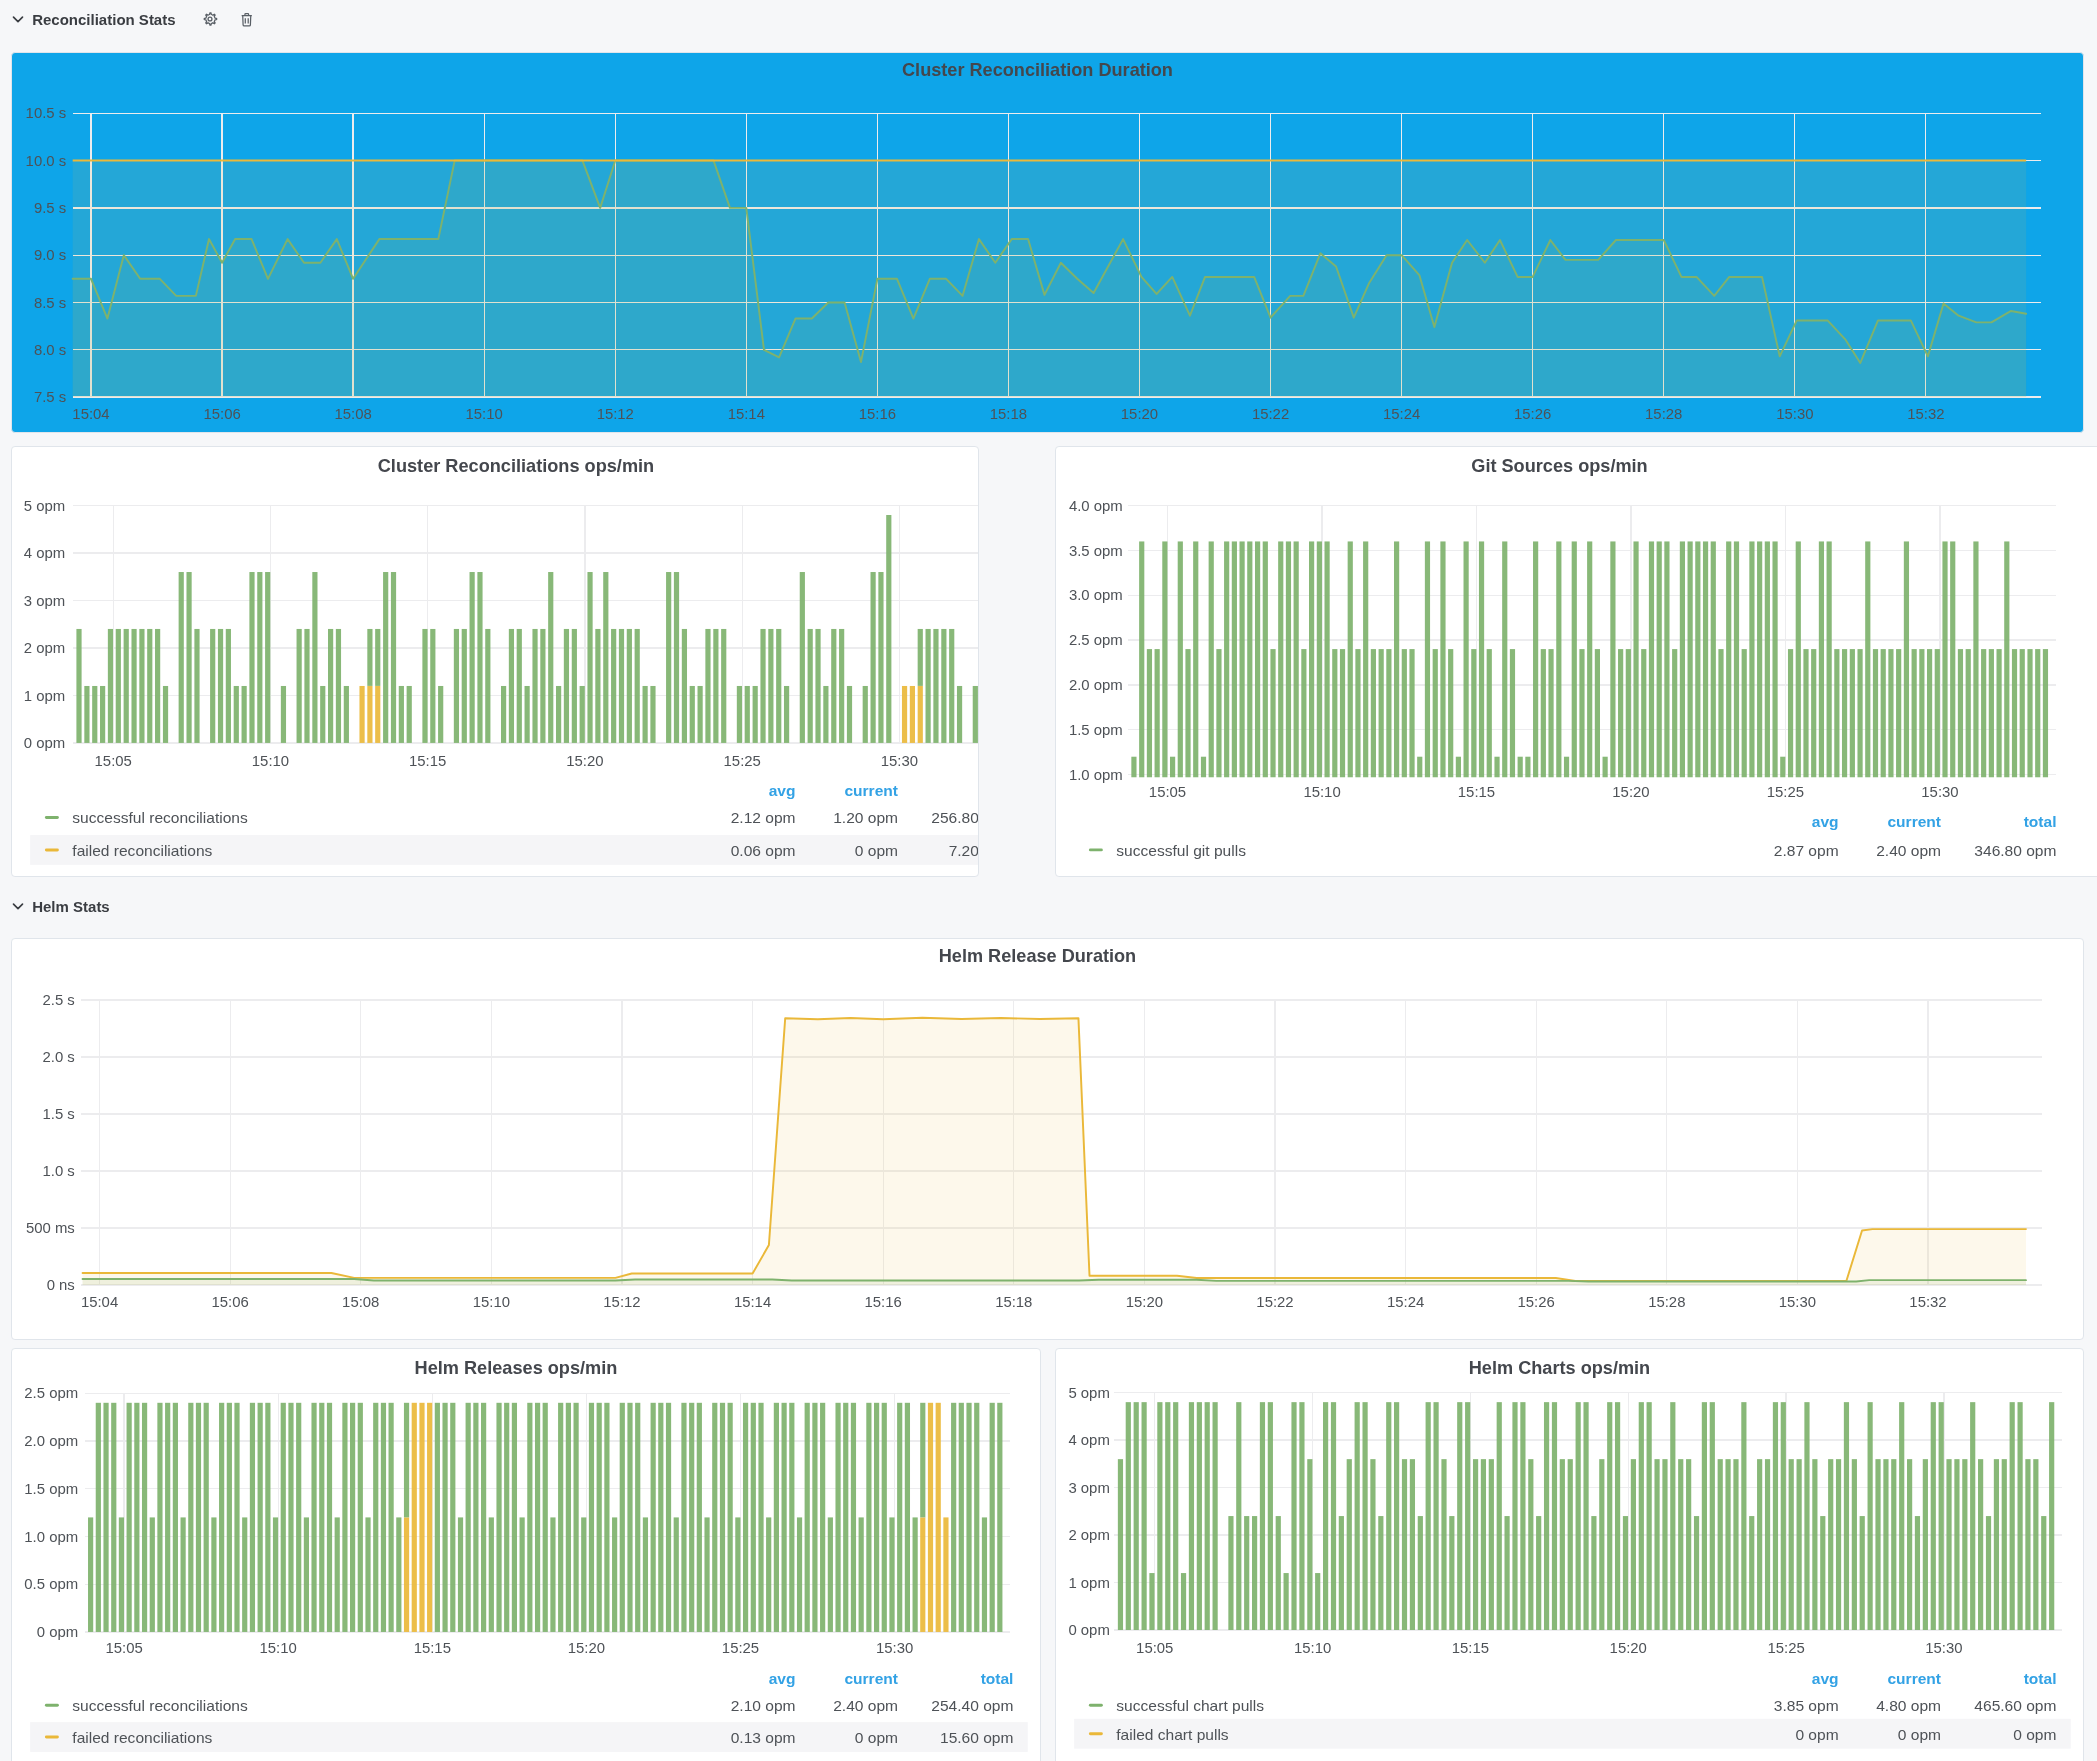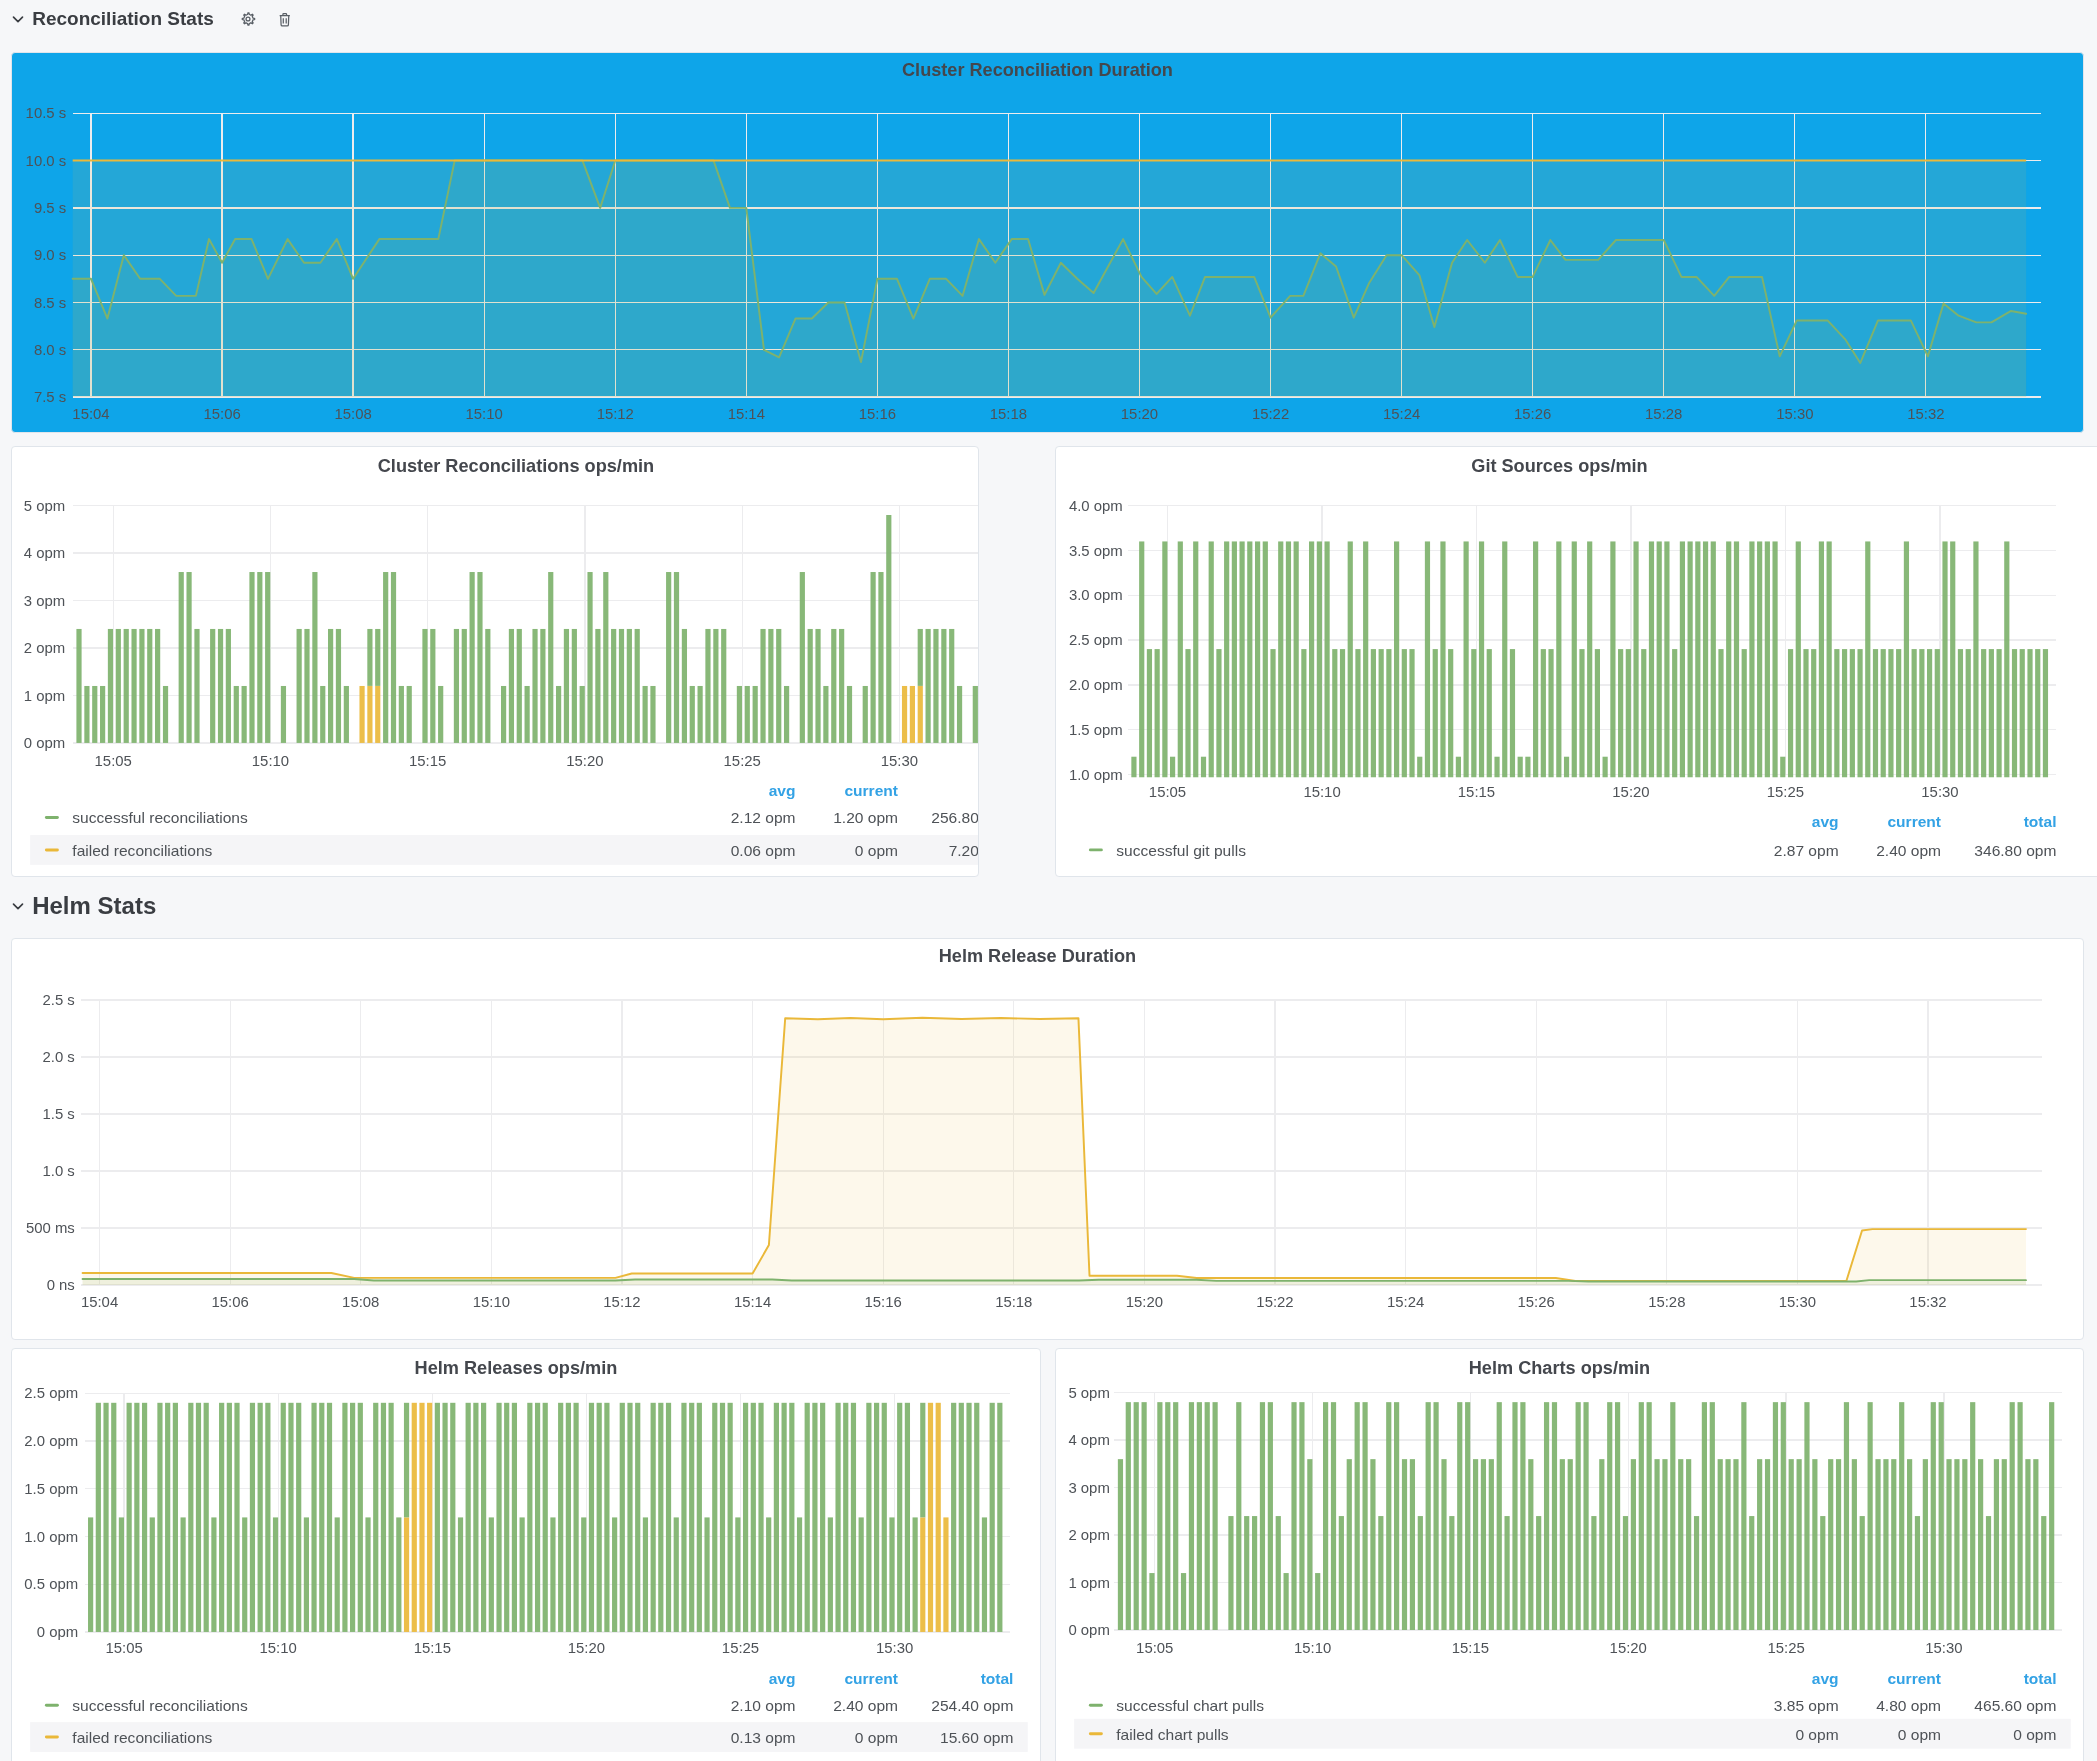--- a/index.html
+++ b/index.html
@@ -7,7 +7,7 @@
 <svg width="18" height="18" viewBox="0 0 28 28" style="margin-right:5.2px">
       <path d="M7 11 L14 18 L21 11" stroke="#3a3d42" stroke-width="2.6" fill="none" stroke-linecap="round" stroke-linejoin="round"></path>
     </svg>
-<span style="font-size:19px;font-weight:bold">Reconciliation Stats</span>
+<span style="font-size:15px;font-weight:bold">Reconciliation Stats</span>
 <svg width="18" height="18" viewBox="0 0 24 24" style="margin-left:25px" fill="none" stroke="#595f66" stroke-width="1.7">
 <circle cx="12" cy="12" r="2.6"></circle>
 <path d="M12 3.2 L13.2 3.2 L13.8 5.4 A7 7 0 0 1 15.9 6.3 L17.9 5.2 L18.8 6.1 L17.7 8.1 A7 7 0 0 1 18.6 10.2 L20.8 10.8 L20.8 12 L18.6 12.6 A7 7 0 0 1 17.7 14.7 L18.8 16.7 L17.9 17.6 L15.9 16.5 A7 7 0 0 1 13.8 17.4 L13.2 19.6 L12 19.6 L11.4 17.4 A7 7 0 0 1 9.3 16.5 L7.3 17.6 L6.4 16.7 L7.5 14.7 A7 7 0 0 1 6.6 12.6 L4.4 12 L4.4 10.8 L6.6 10.2 A7 7 0 0 1 7.5 8.1 L6.4 6.1 L7.3 5.2 L9.3 6.3 A7 7 0 0 1 11.4 5.4 Z" transform="translate(0,0.6)"></path>

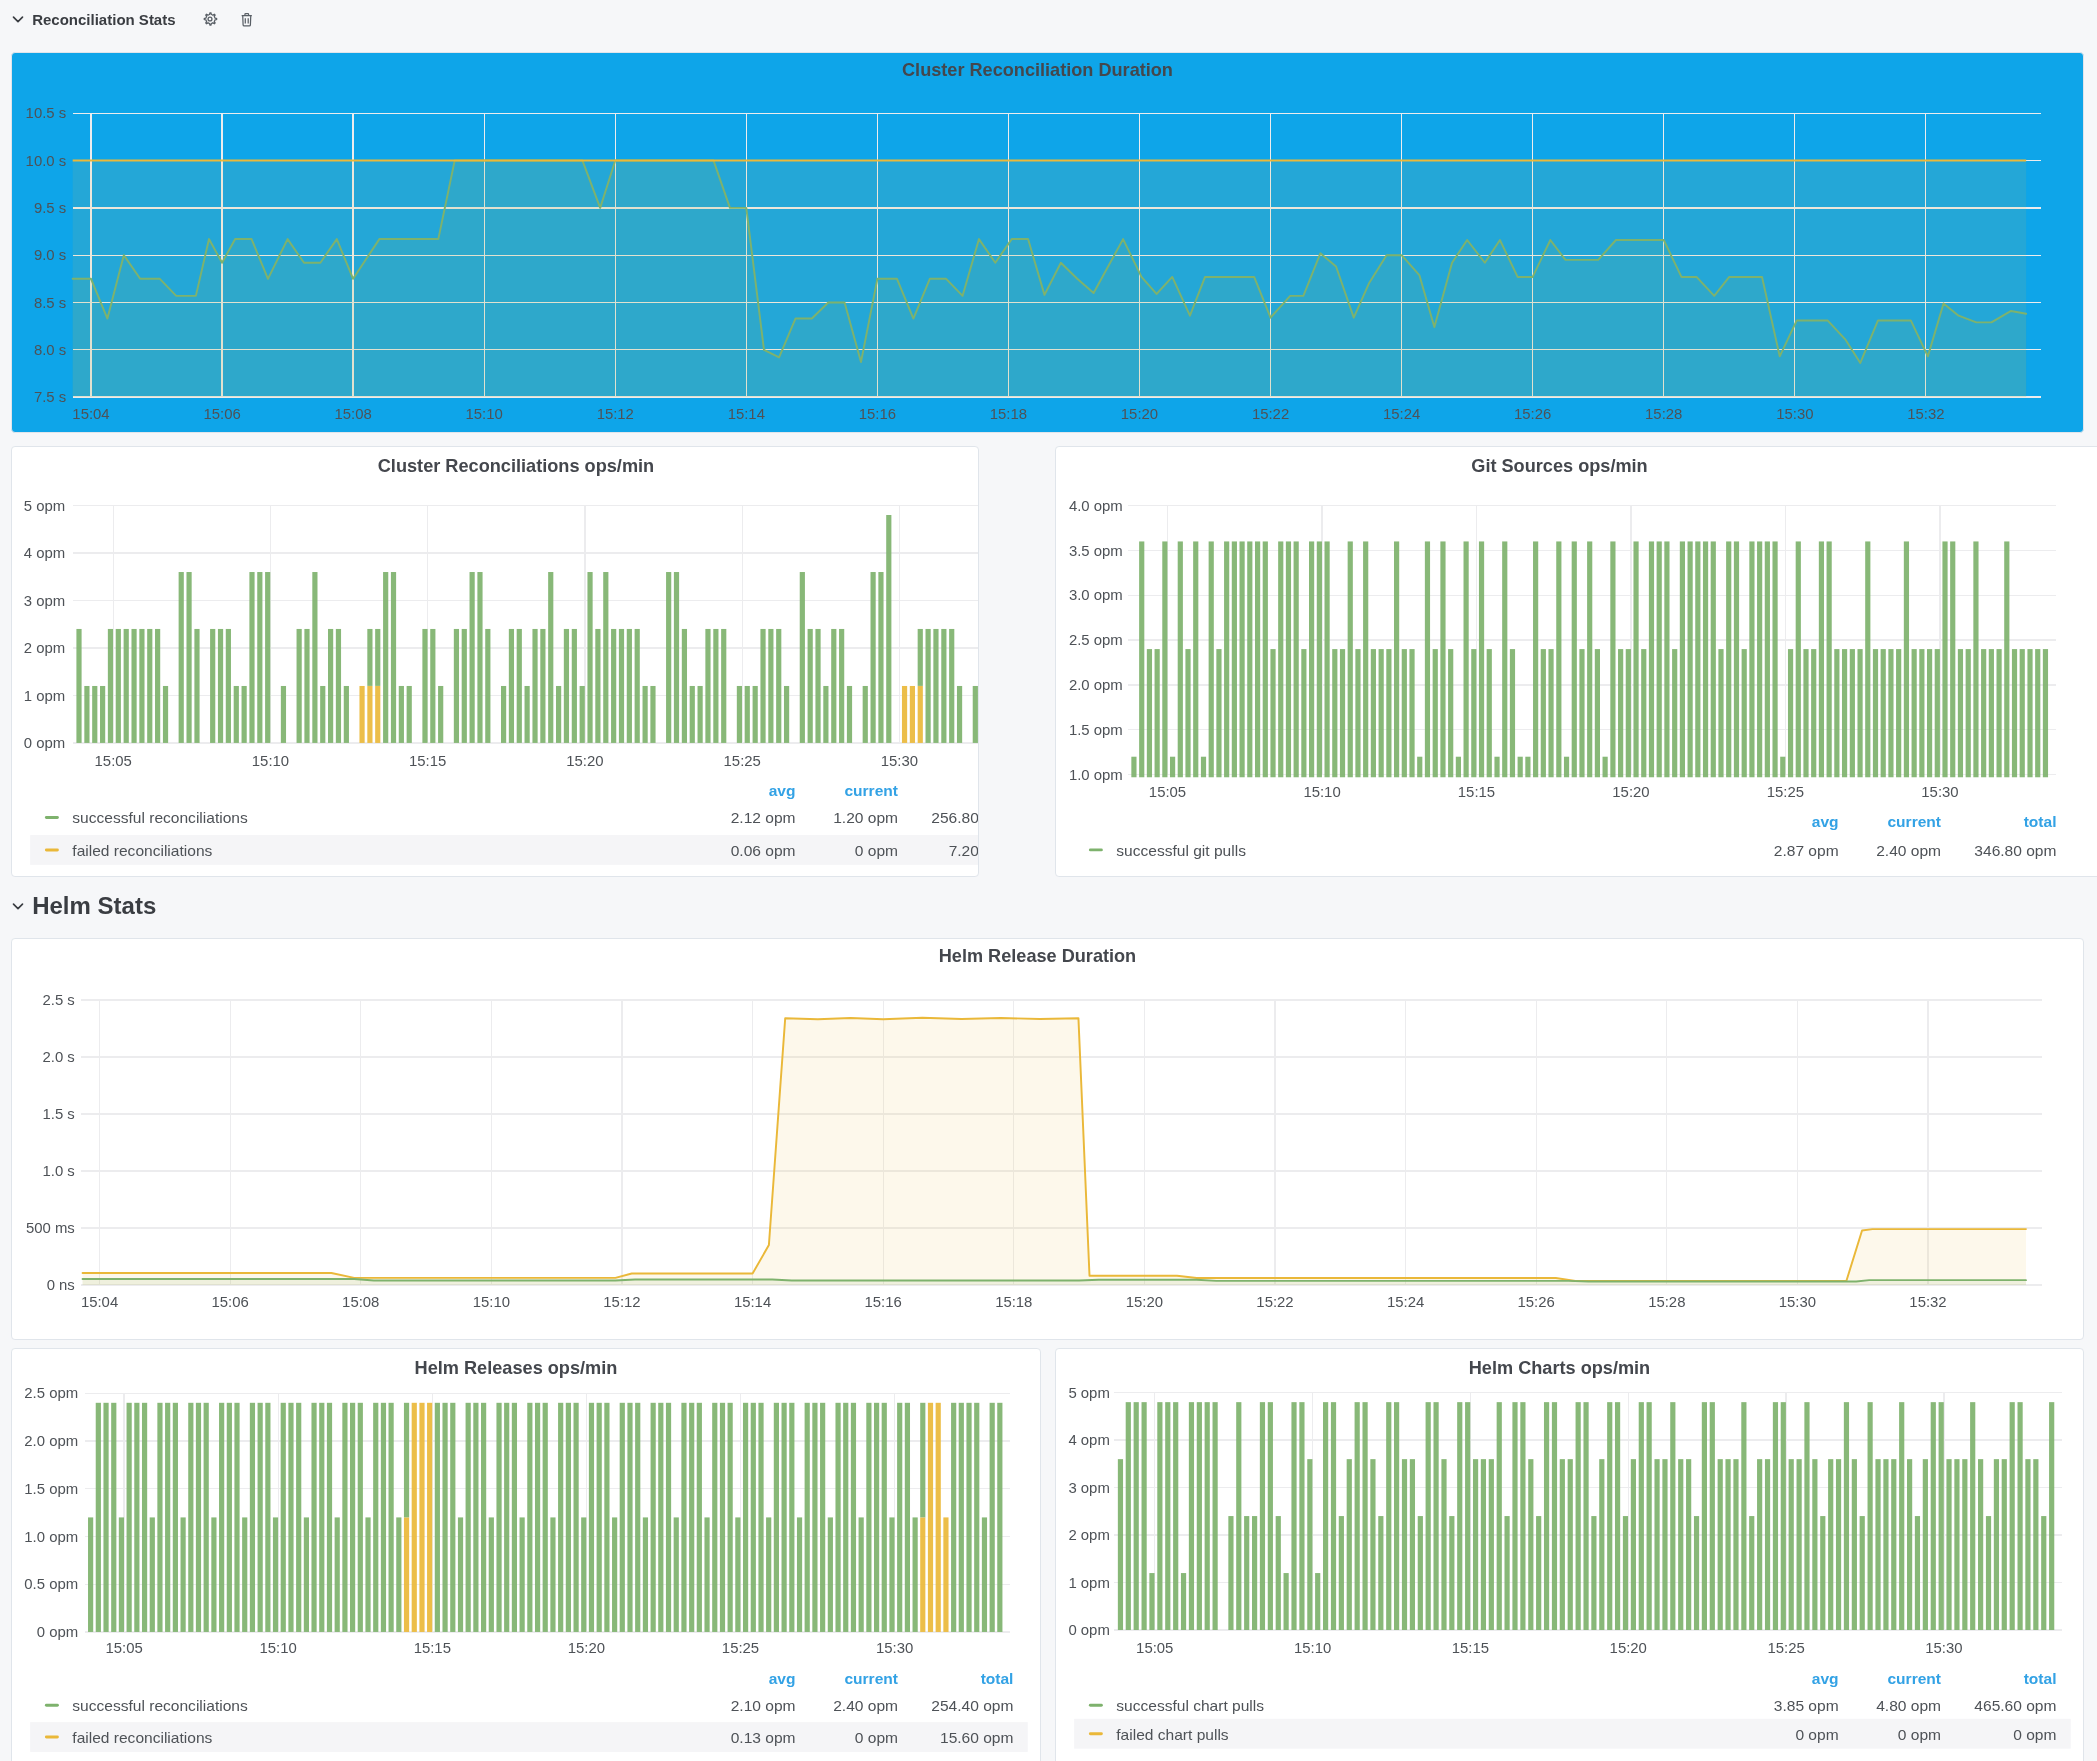--- a/index.html
+++ b/index.html
@@ -382,7 +382,7 @@
 <svg width="18" height="18" viewBox="0 0 28 28" style="margin-right:5.2px">
       <path d="M7 11 L14 18 L21 11" stroke="#3a3d42" stroke-width="2.6" fill="none" stroke-linecap="round" stroke-linejoin="round"></path>
     </svg>
-<span style="font-size:24px;font-weight:bold">Helm Stats</span>
+<span style="font-size:15px;font-weight:bold">Helm Stats</span>
   </div>
 <div style="position:absolute;left:11px;top:938px;width:2073px;height:402px;background:#fff;border:1.3px solid #e0e5eb;border-radius:3.9px;box-sizing:border-box;overflow:hidden">
     <svg width="2073" height="390" viewBox="0 0 3196 602" style="position:absolute;left:0;top:0" font-family="Liberation Sans, sans-serif">

